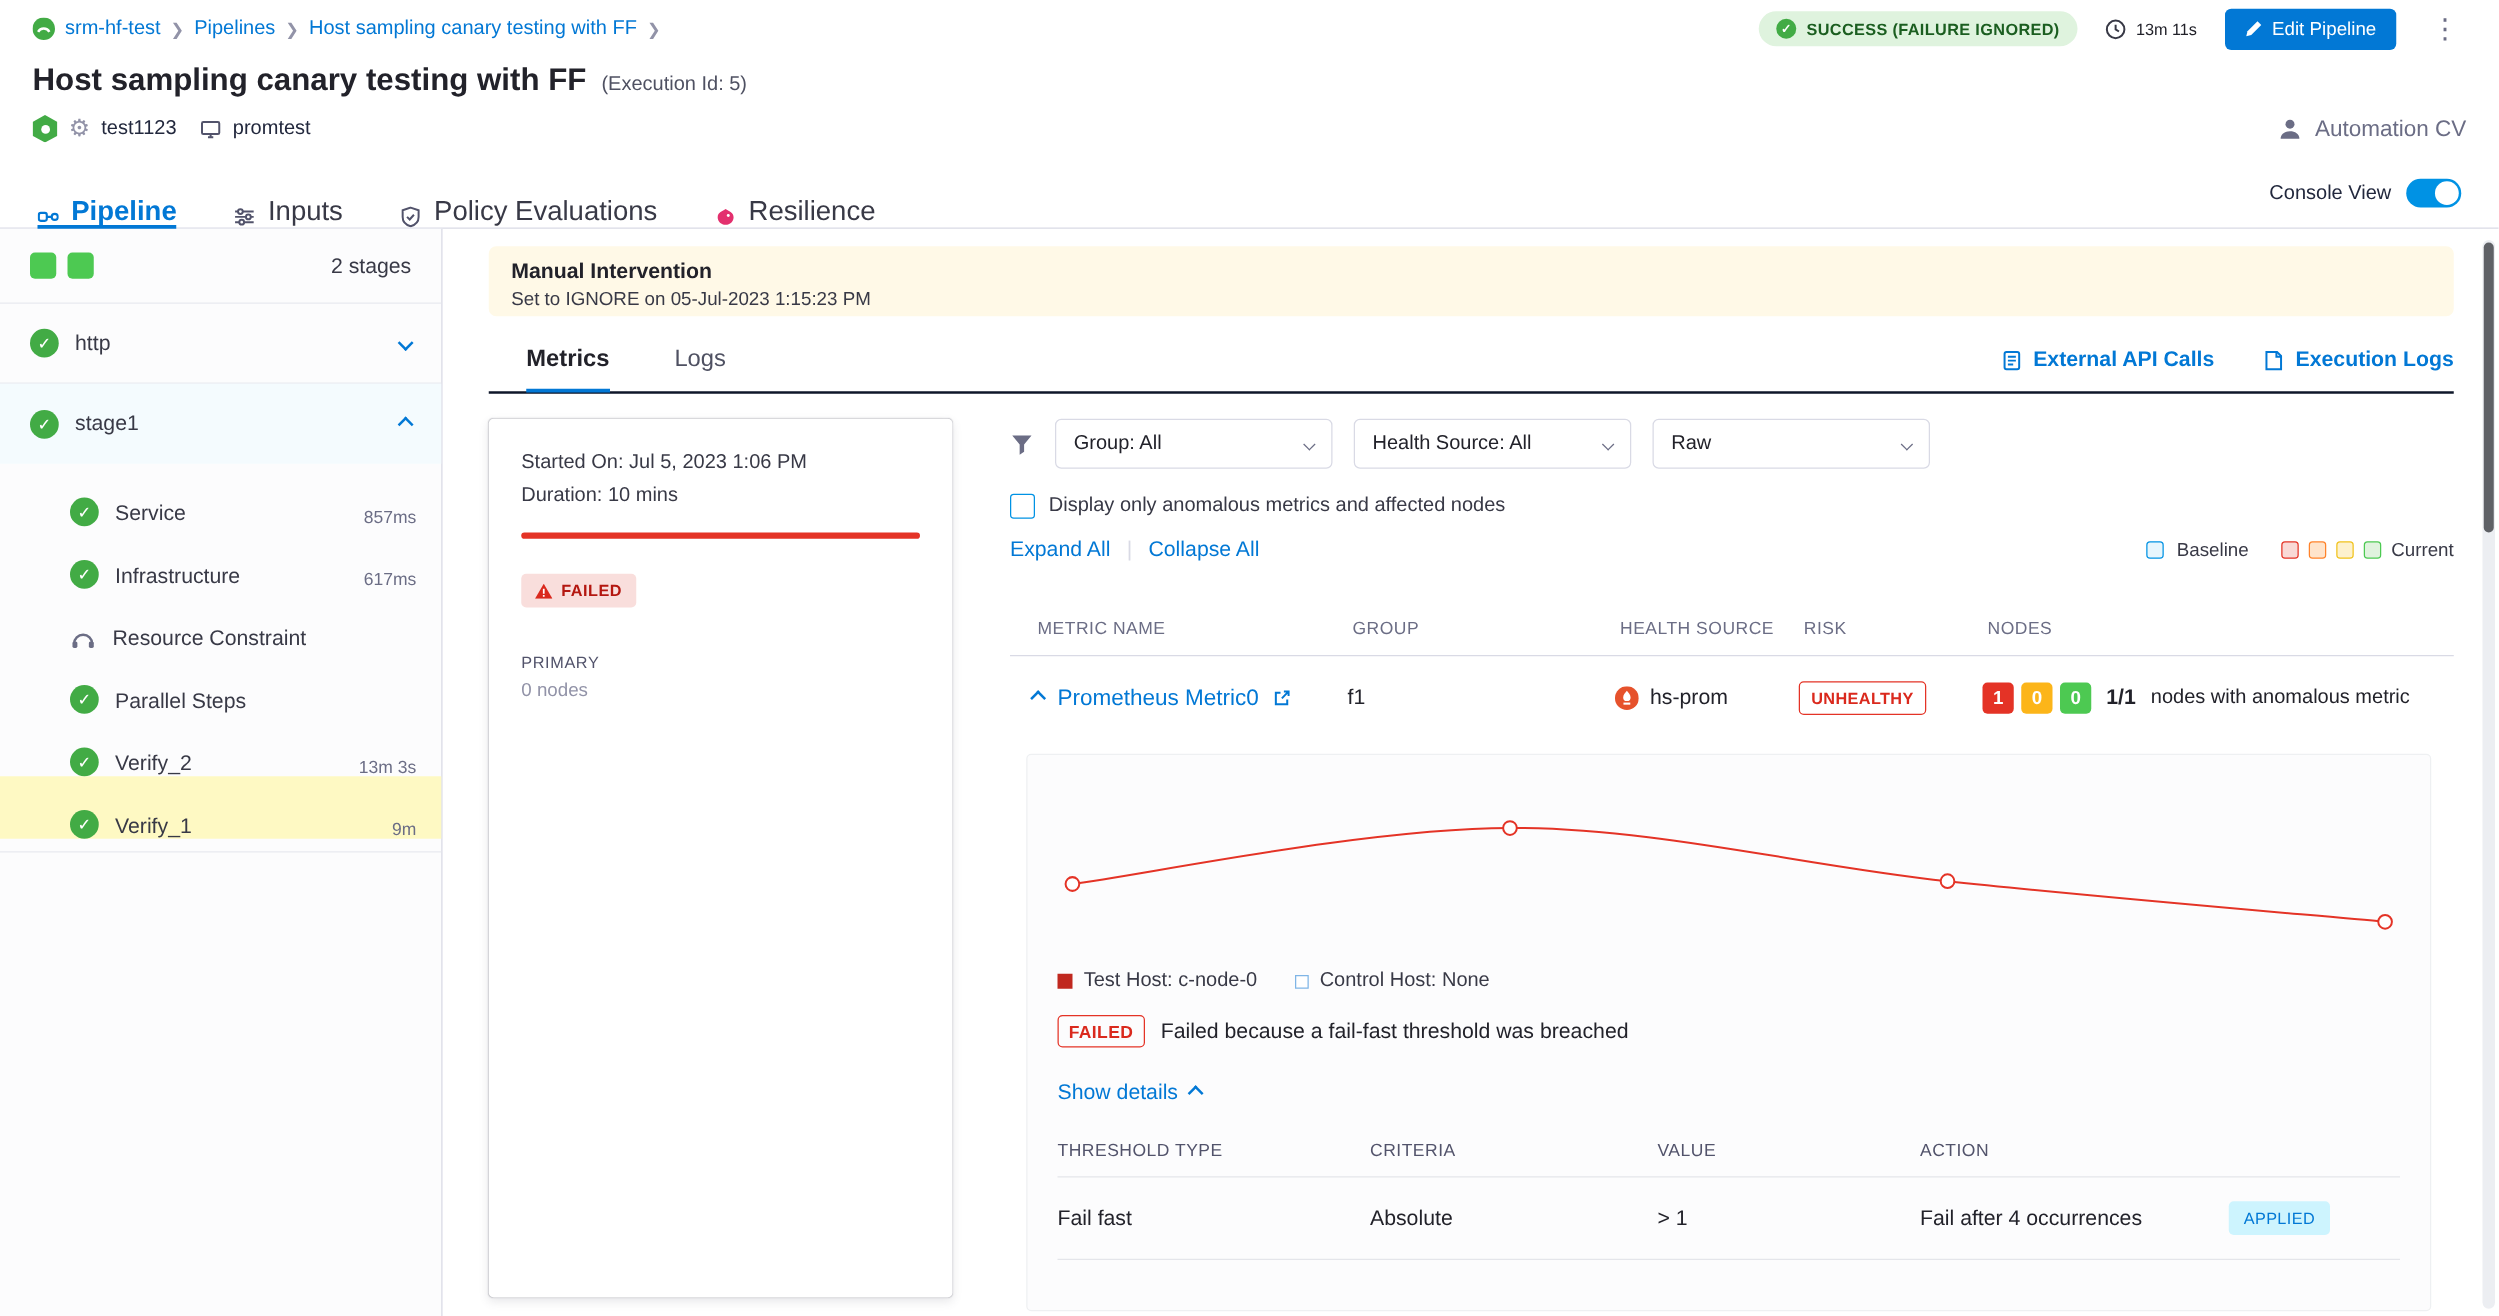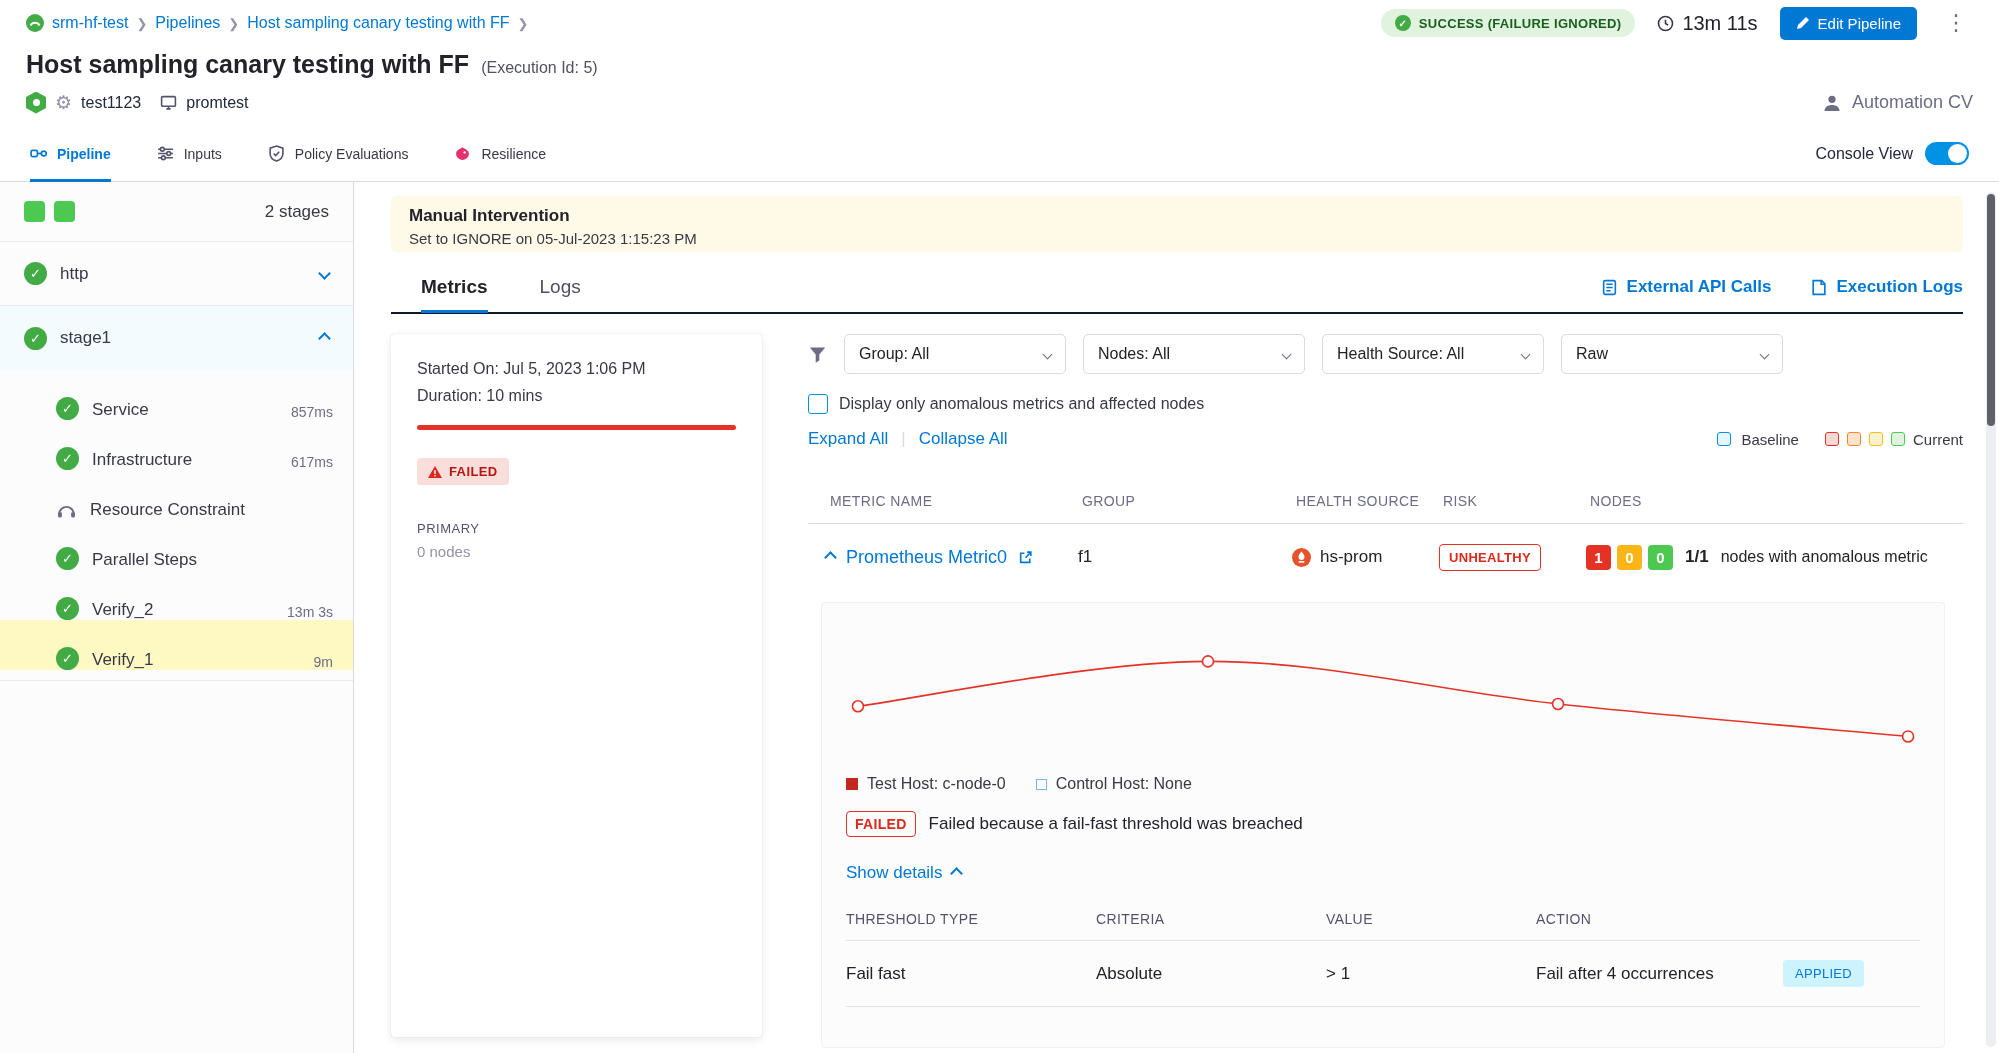--- a/index.html
+++ b/index.html
@@ -17,7 +17,7 @@
   .mini-check{width:16px;height:16px;border-radius:50%;background:#42ab45;color:#fff;display:flex;
     align-items:center;justify-content:center;font-size:10px}
   .mini-check::after{content:"\2713"}
-  .elapsed{display:flex;align-items:center;gap:8px;font-size:20px;color:#22222a}
+  .elapsed{display:flex;align-items:center;gap:8px;font-size:13px;color:#22222a}
   .edit-btn{display:flex;align-items:center;gap:8px;background:#0278d5;color:#fff;border:none;
     font-size:15px;padding:8px 16px;border-radius:5px;cursor:pointer;font-family:inherit}
   .kebab{color:#6b6d85;font-size:22px;line-height:1;padding:2px 6px;cursor:pointer}

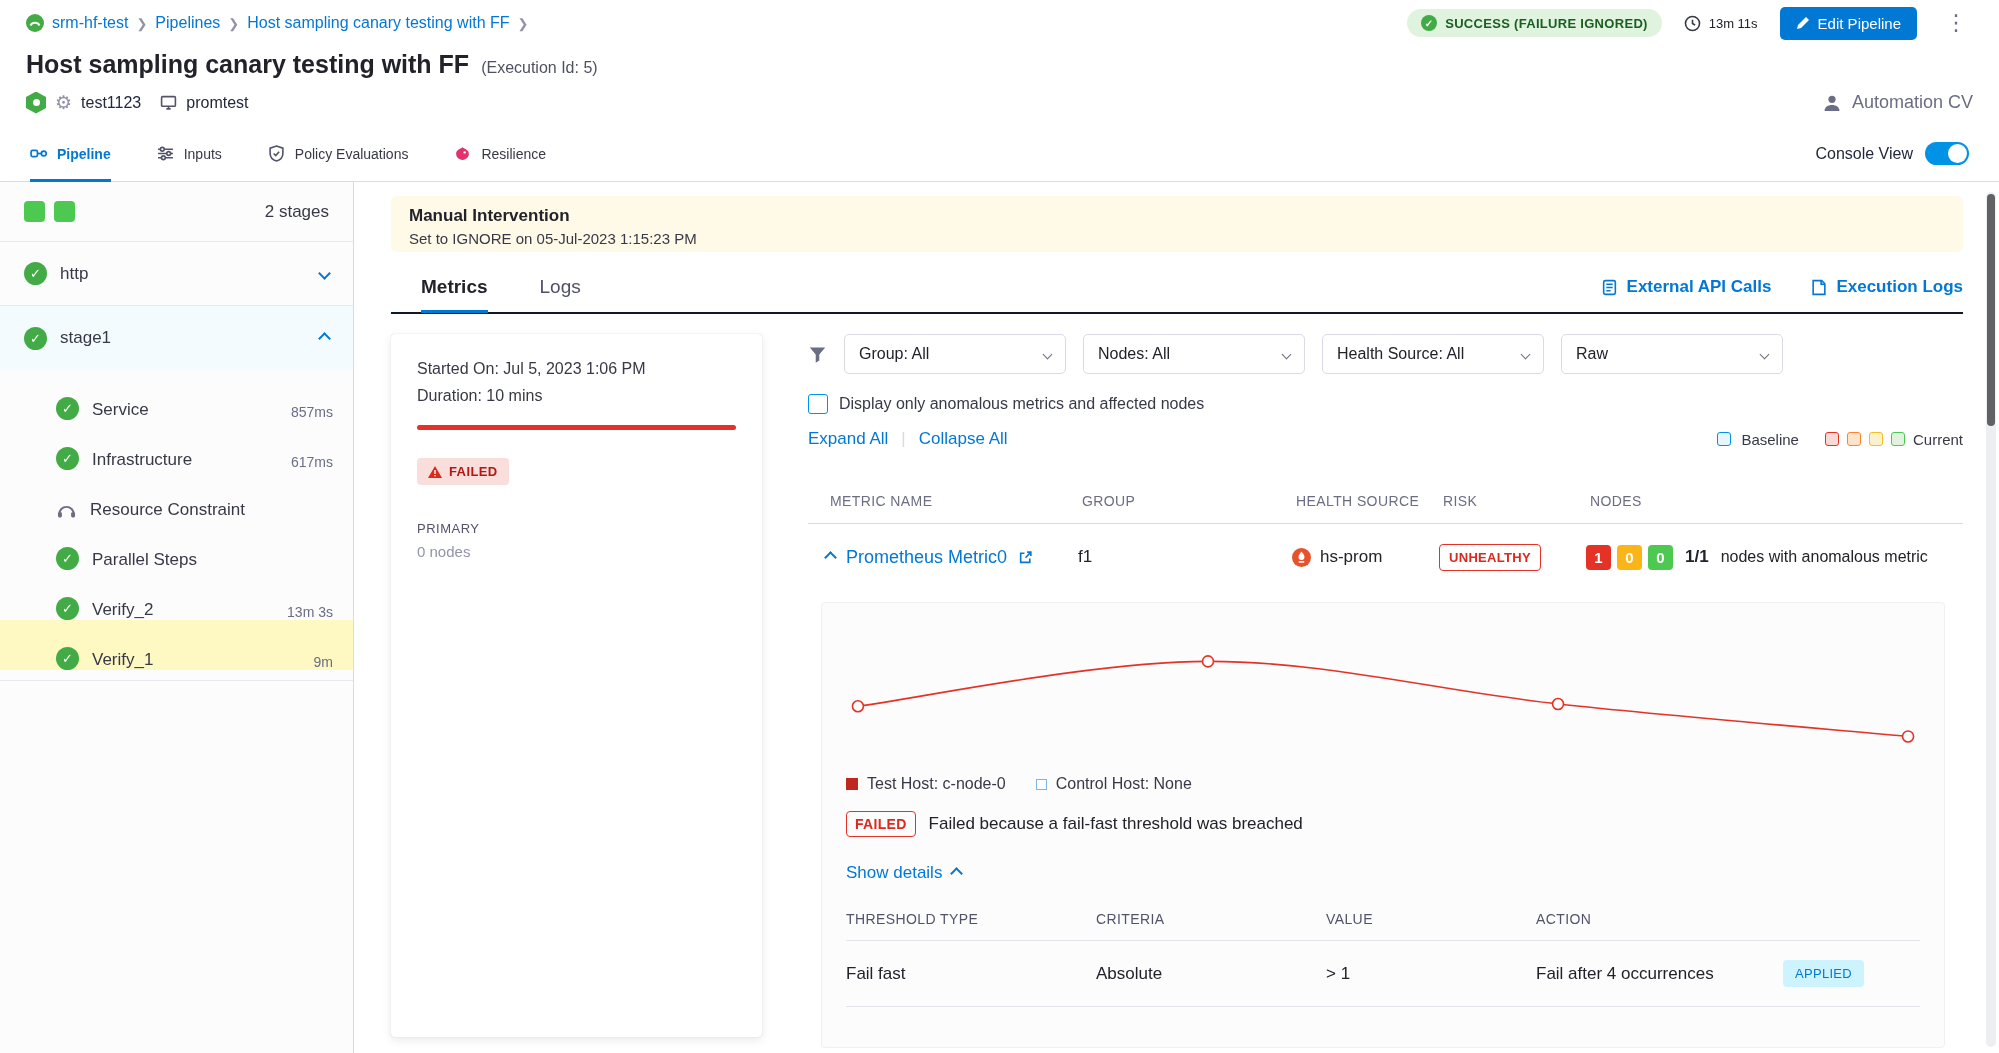--- a/index.html
+++ b/index.html
@@ -34,7 +34,7 @@
 
   .nav-tabs{margin-top:12px;height:56px;border-bottom:1px solid #d9dae5;display:flex;align-items:stretch;
     padding:0 30px;gap:46px}
-  .nav-tab{display:flex;align-items:center;gap:10px;font-size:14px;color:#383946;position:relative;cursor:pointer}
+  .nav-tab{display:flex;align-items:flex-end;gap:10px;font-size:22px;color:#383946;position:relative;cursor:pointer}
   .nav-tab.active{color:#0278d5;font-weight:bold}
   .nav-tab.active::after{content:"";position:absolute;left:0;right:0;bottom:-1px;height:3px;background:#0278d5}
   .nav-right{margin-left:auto;display:flex;align-items:center;gap:12px;font-size:16px;color:#22283d}

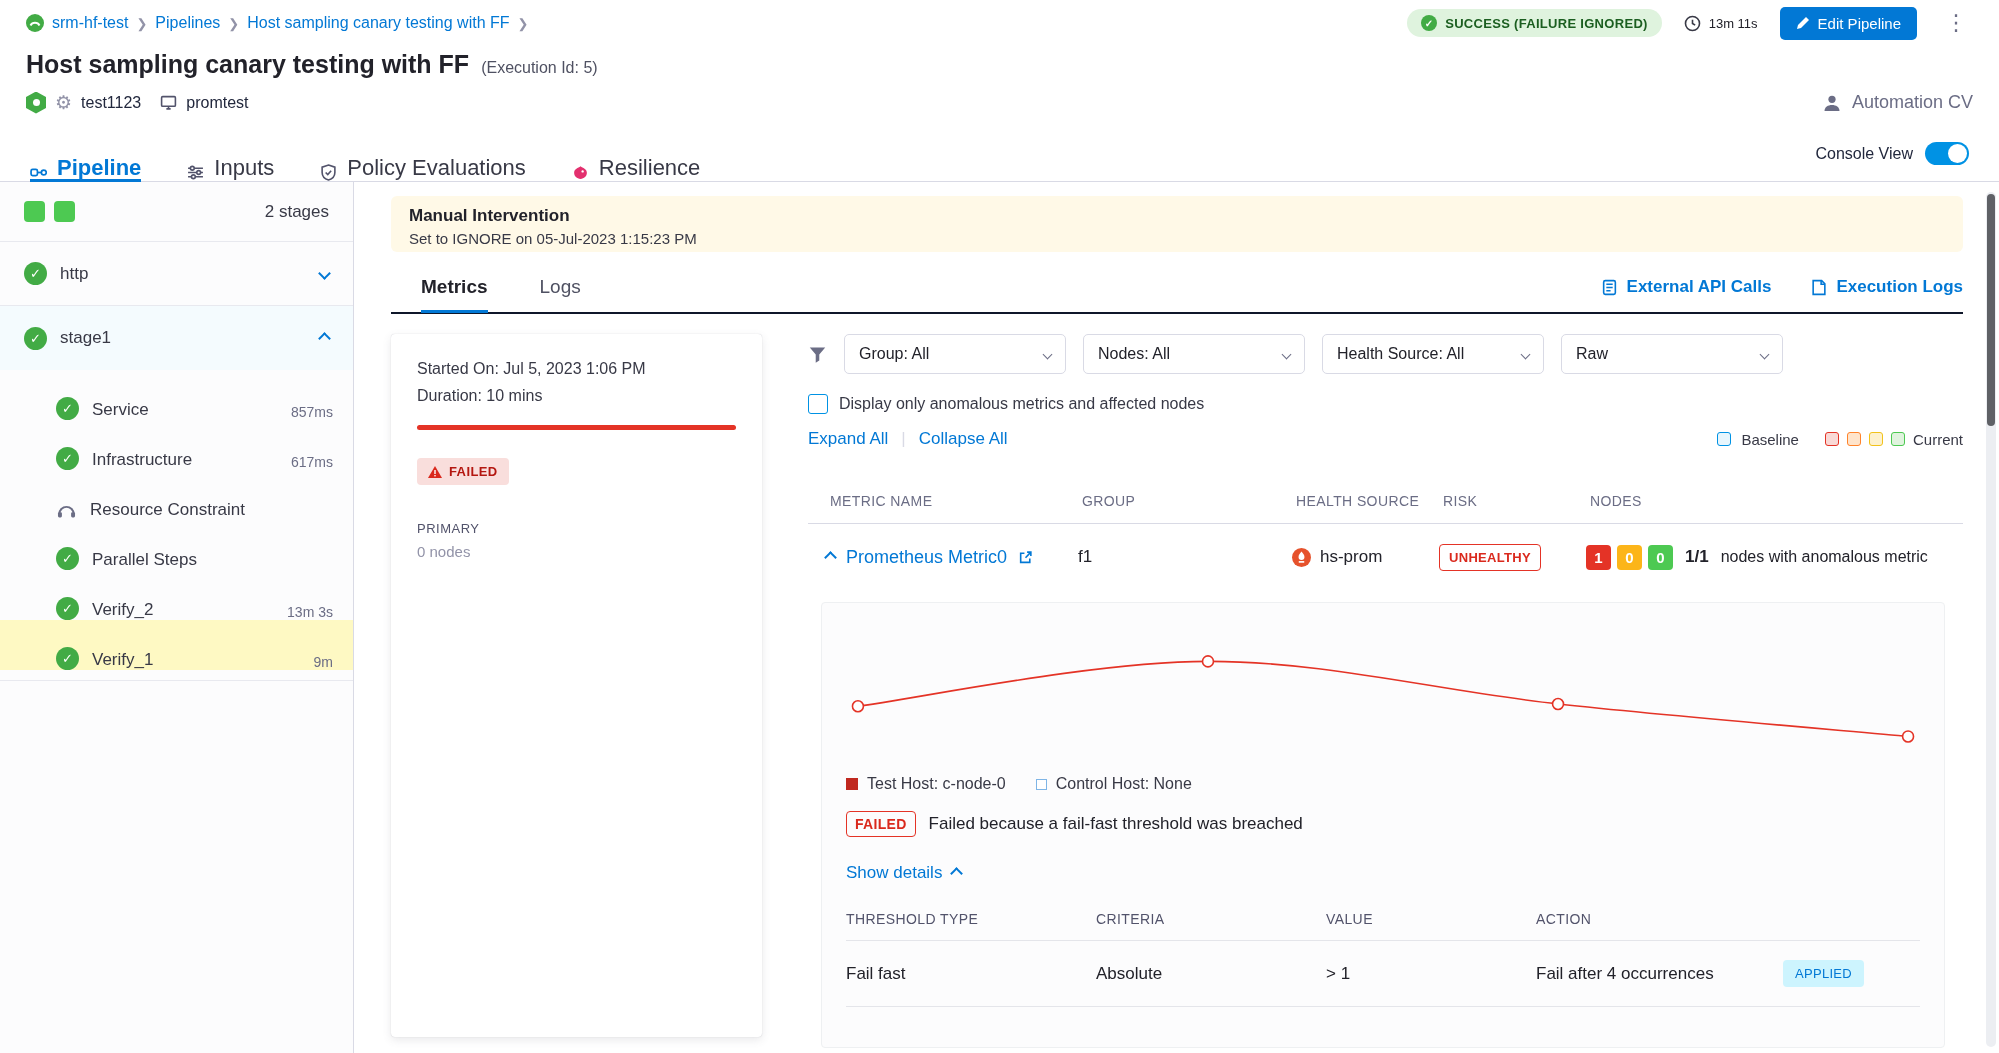--- a/index.html
+++ b/index.html
@@ -394,10 +394,6 @@
             <span class="chev gray"></span>
           </div>
           <div class="select">
-            <span>Nodes: All</span>
-            <span class="chev gray"></span>
-          </div>
-          <div class="select">
             <span>Health Source: All</span>
             <span class="chev gray"></span>
           </div>

